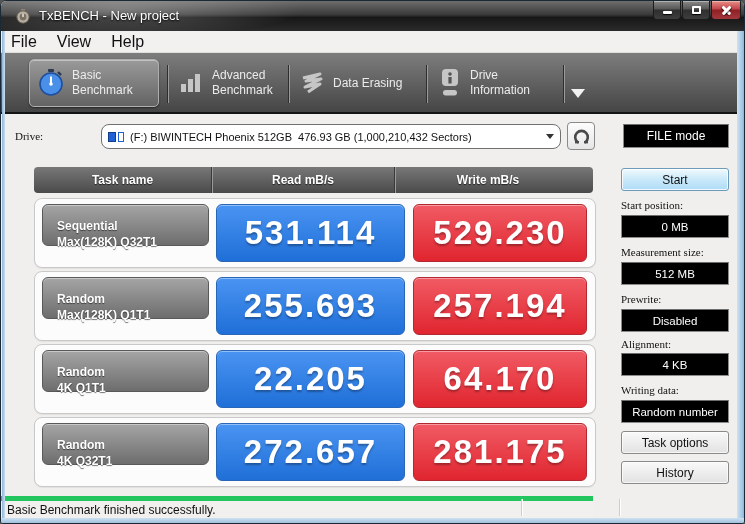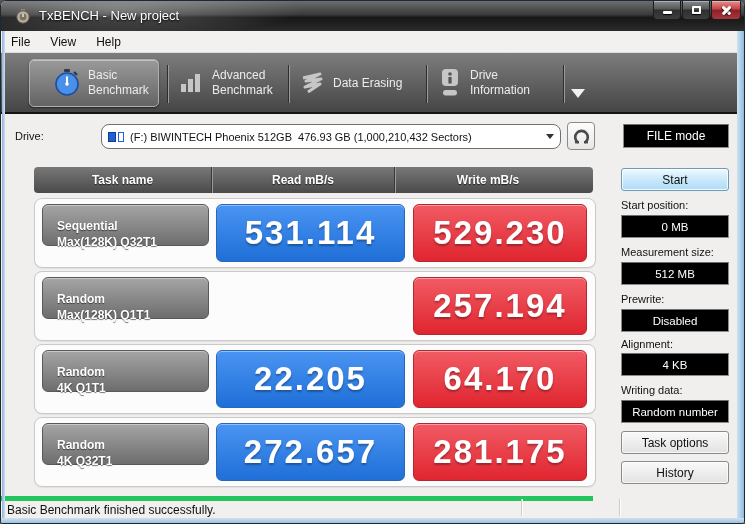--- a/index.html
+++ b/index.html
@@ -36,7 +36,7 @@
 
   
   .menubar { left:0; top:30px; width:745px; height:22px; background:#f2f1ef; border-bottom:1px solid #e0dedb; display:flex; align-items:center; }
-  .menu-item { padding:0 10px; font-size:12px; color:#111; height:100%; display:flex; align-items:center; cursor:default; }
+  .menu-item { padding:0 10px; font-size:16px; color:#111; height:100%; display:flex; align-items:center; cursor:default; }
 
   
   .toolbar { left:0; top:52px; width:745px; height:61px;

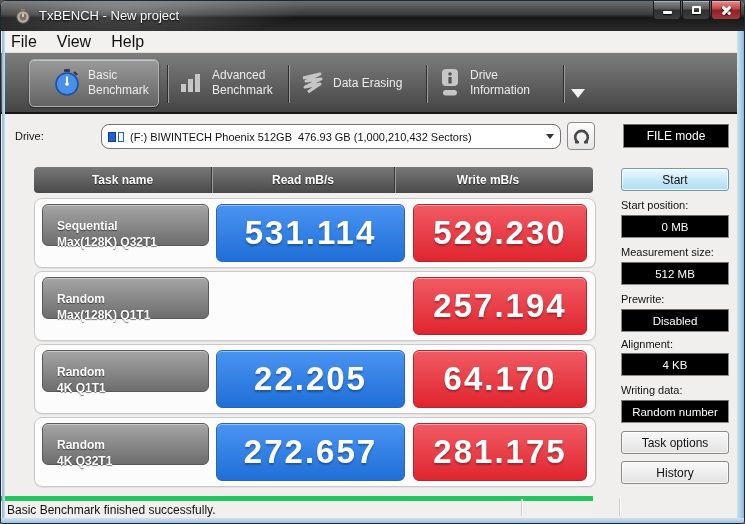--- a/index.html
+++ b/index.html
@@ -46,7 +46,7 @@
     left:28px; top:6px; width:130px; height:48px; border-radius:5px;
     background:linear-gradient(#9a9a9a, #636363);
     border:1px solid #aeaeae; box-shadow:inset 0 1px 0 rgba(255,255,255,.4), 0 1px 2px rgba(0,0,0,.5);
-    display:flex; align-items:center; gap:8px; padding-left:24px;
+    display:flex; align-items:center; gap:8px; padding-left:8px;
   }
   .tab { position:absolute; top:6px; height:48px; display:flex; align-items:center; gap:9px; cursor:default; }
   .tab-label { font-size:12px; color:#ececec; line-height:15px; }

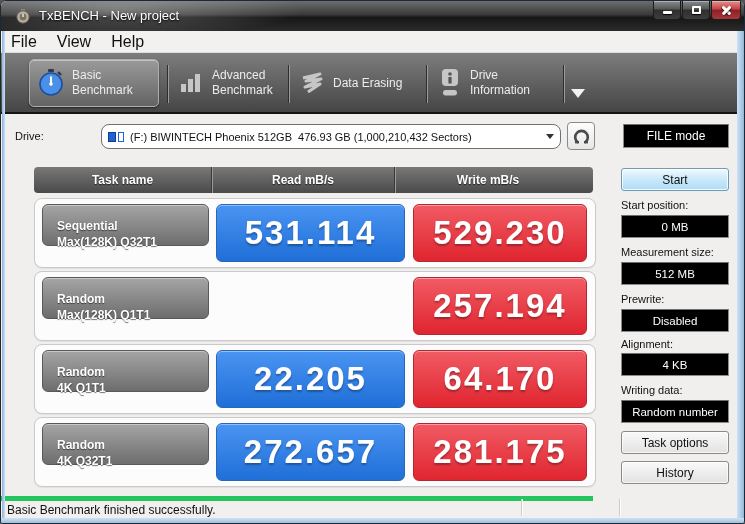--- a/index.html
+++ b/index.html
@@ -56,7 +56,7 @@
     border-left:7px solid transparent; border-right:7px solid transparent; border-top:9px solid #f2f2f2; }
 
   
-  .label { font-size:11px; color:#111; }
+  .label { font-size:11px; color:#111;font-family:Liberation Serif, serif; }
   .combo { left:100px; top:123px; width:460px; height:25px; background:#fff;
     border:1px solid #707070; border-radius:8px; display:flex; align-items:center; padding:0 6px; }
   .combo-text { font-size:11px; color:#111; white-space:pre; overflow:hidden; flex:1; }

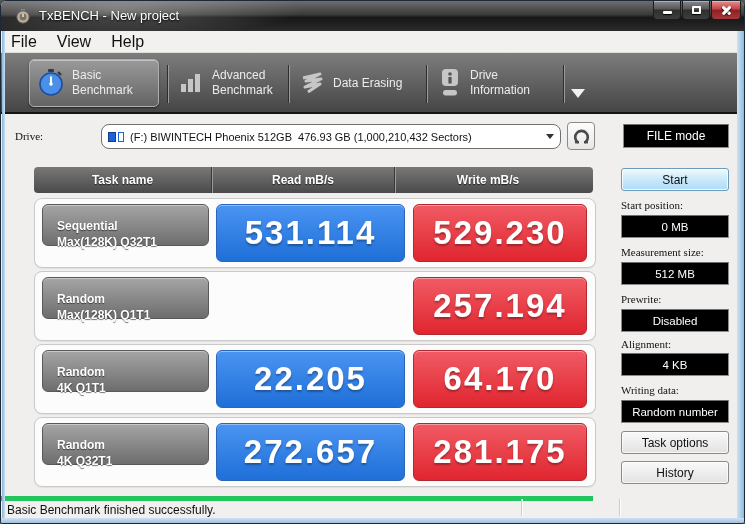--- a/index.html
+++ b/index.html
@@ -233,6 +233,7 @@
       <div>Random</div>
         <div>Max(128K) Q1T1</div>
     </div>
+    <div class="val read">255.693</div>
     <div class="val write">257.194</div>
   </div>
 

